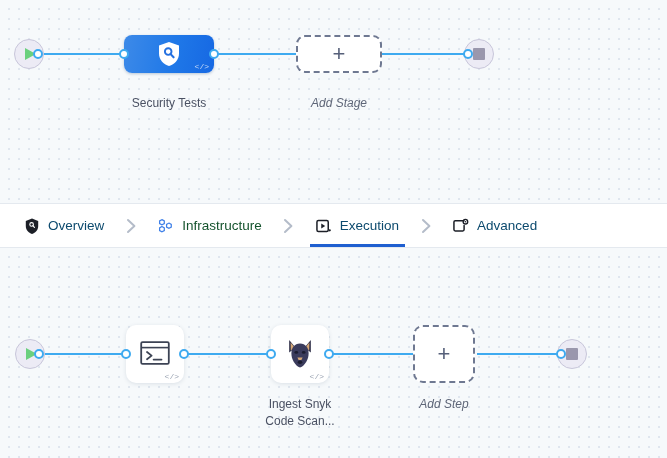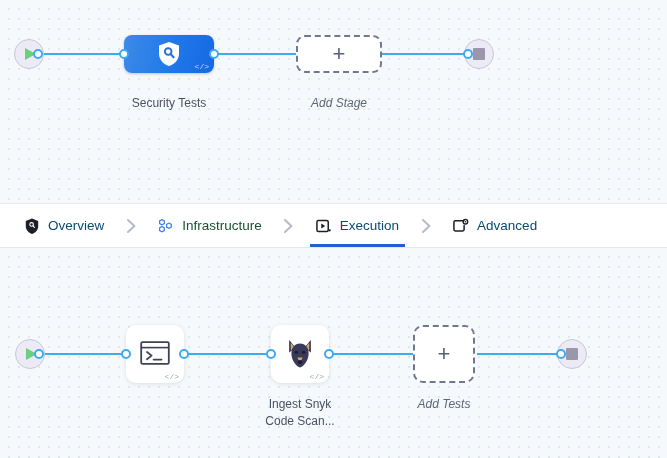--- a/index.html
+++ b/index.html
@@ -349,7 +349,7 @@
     <div class="add-node add-step" style="left:413px; top:77px;">
       <span>+</span>
     </div>
-    <div class="caption muted" style="left:379px; top:148px; width:130px;">Add Tests</div>
+    <div class="caption muted" style="left:379px; top:148px; width:130px;">Add Step</div>
 
     <div class="port" style="left:556px; top:101px;"></div>
     <div class="terminal" style="left:557px; top:91px;">

